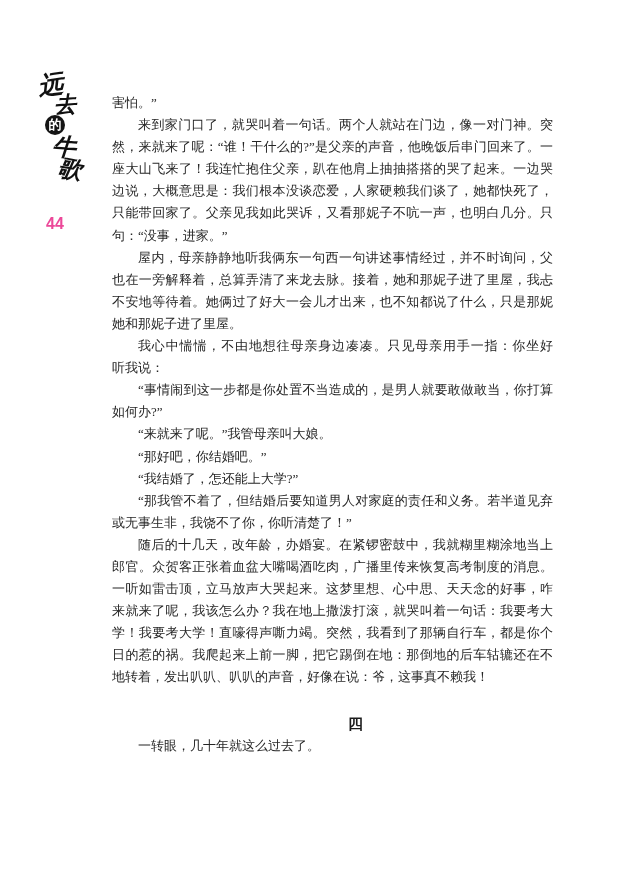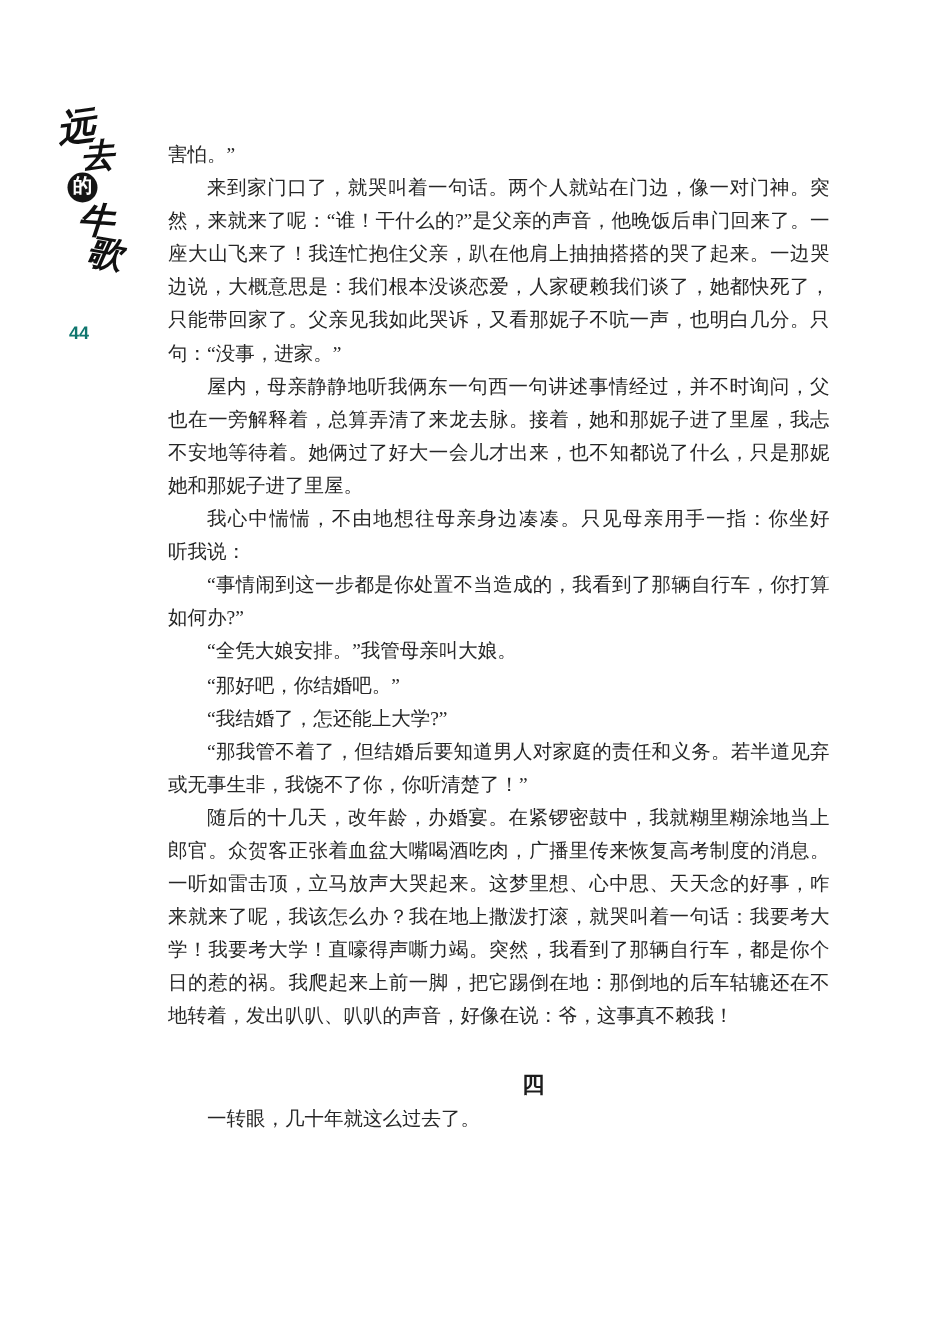--- a/index.html
+++ b/index.html
@@ -50,9 +50,9 @@
     left: 46px;
     top: 215px;
     font-family: "Liberation Sans", sans-serif;
-    font-size: 12px;
+    font-size: 16px;
     font-weight: bold;
-    color: #0f766e;
+    color: #ec4899;
   }
   
   .body-text {

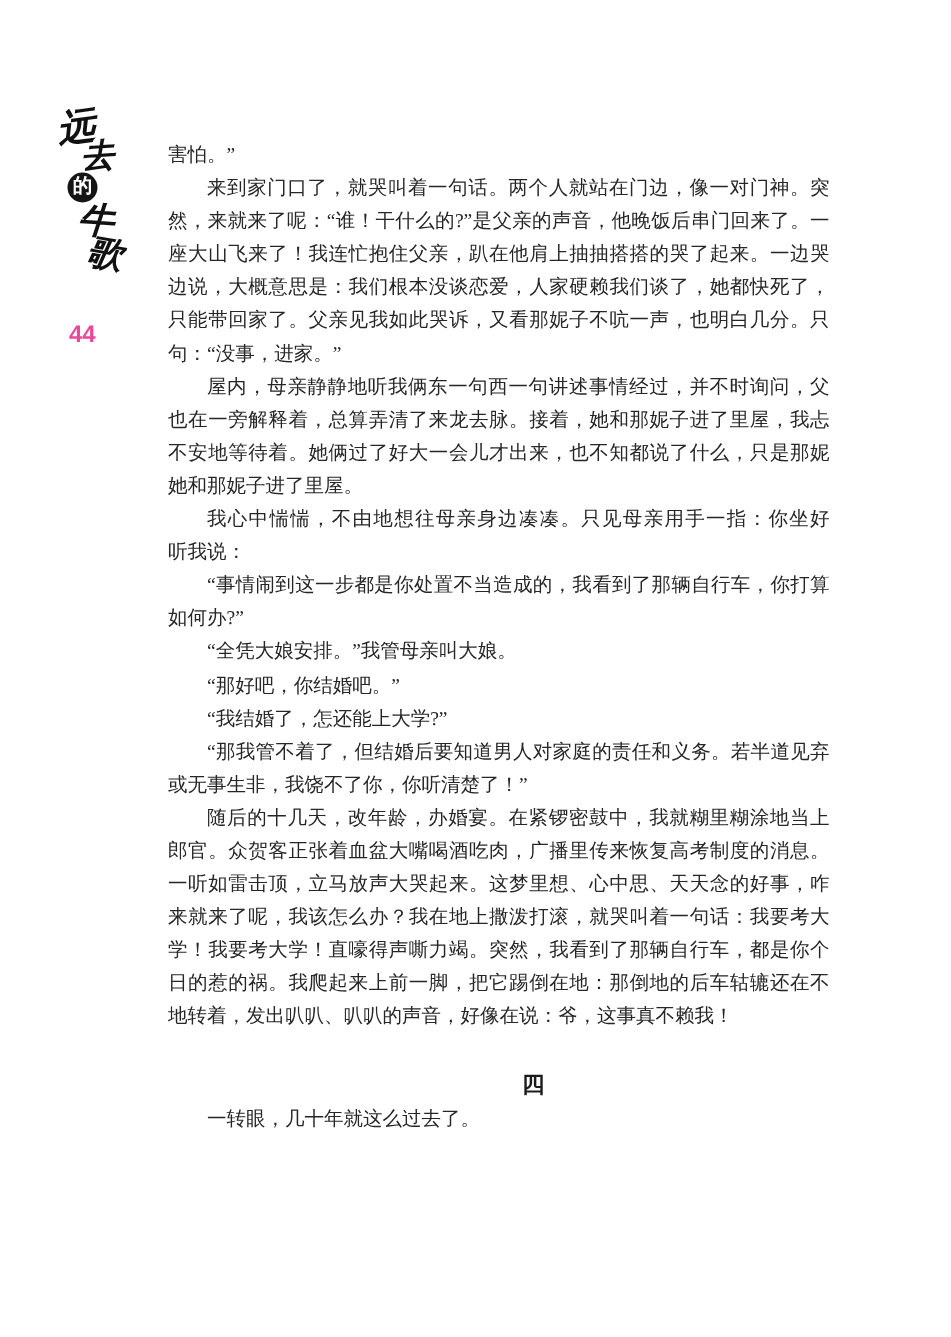--- a/index.html
+++ b/index.html
@@ -115,7 +115,7 @@
         <div class="tline">她和那妮子进了里屋。</div>
         <div class="tline indent full">我心中惴惴，不由地想往母亲身边凑凑。只见母亲用手一指：你坐好了，</div>
         <div class="tline">听我说：</div>
-        <div class="tline indent full">“事情闹到这一步都是你处置不当造成的，我看到了那辆自行车，你打算</div>
+        <div class="tline indent full">“事情闹到这一步都是你处置不当造成的，是男人就要敢做敢当，你打算</div>
         <div class="tline">如何办?”</div>
         <div class="tline indent">“全凭大娘安排。”我管母亲叫大娘。</div>
         <div class="tline indent">“那好吧，你结婚吧。”</div>

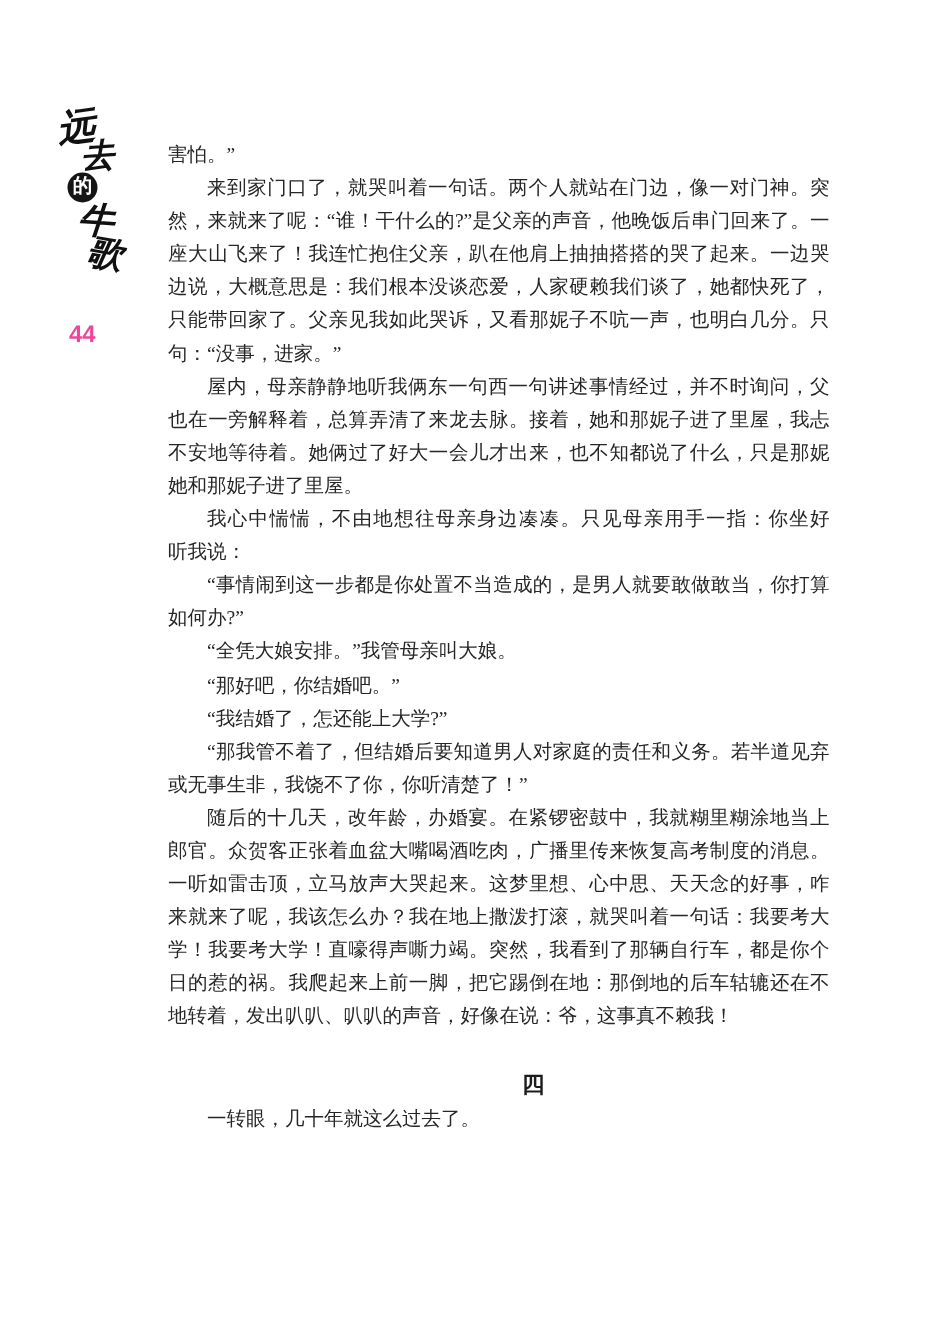--- a/index.html
+++ b/index.html
@@ -117,7 +117,7 @@
         <div class="tline">听我说：</div>
         <div class="tline indent full">“事情闹到这一步都是你处置不当造成的，是男人就要敢做敢当，你打算</div>
         <div class="tline">如何办?”</div>
-        <div class="tline indent">“全凭大娘安排。”我管母亲叫大娘。</div>
+        <div class="tline indent">“来就来了呢。”我管母亲叫大娘。</div>
         <div class="tline indent">“那好吧，你结婚吧。”</div>
         <div class="tline indent">“我结婚了，怎还能上大学?”</div>
         <div class="tline indent full">“那我管不着了，但结婚后要知道男人对家庭的责任和义务。若半道见弃</div>

